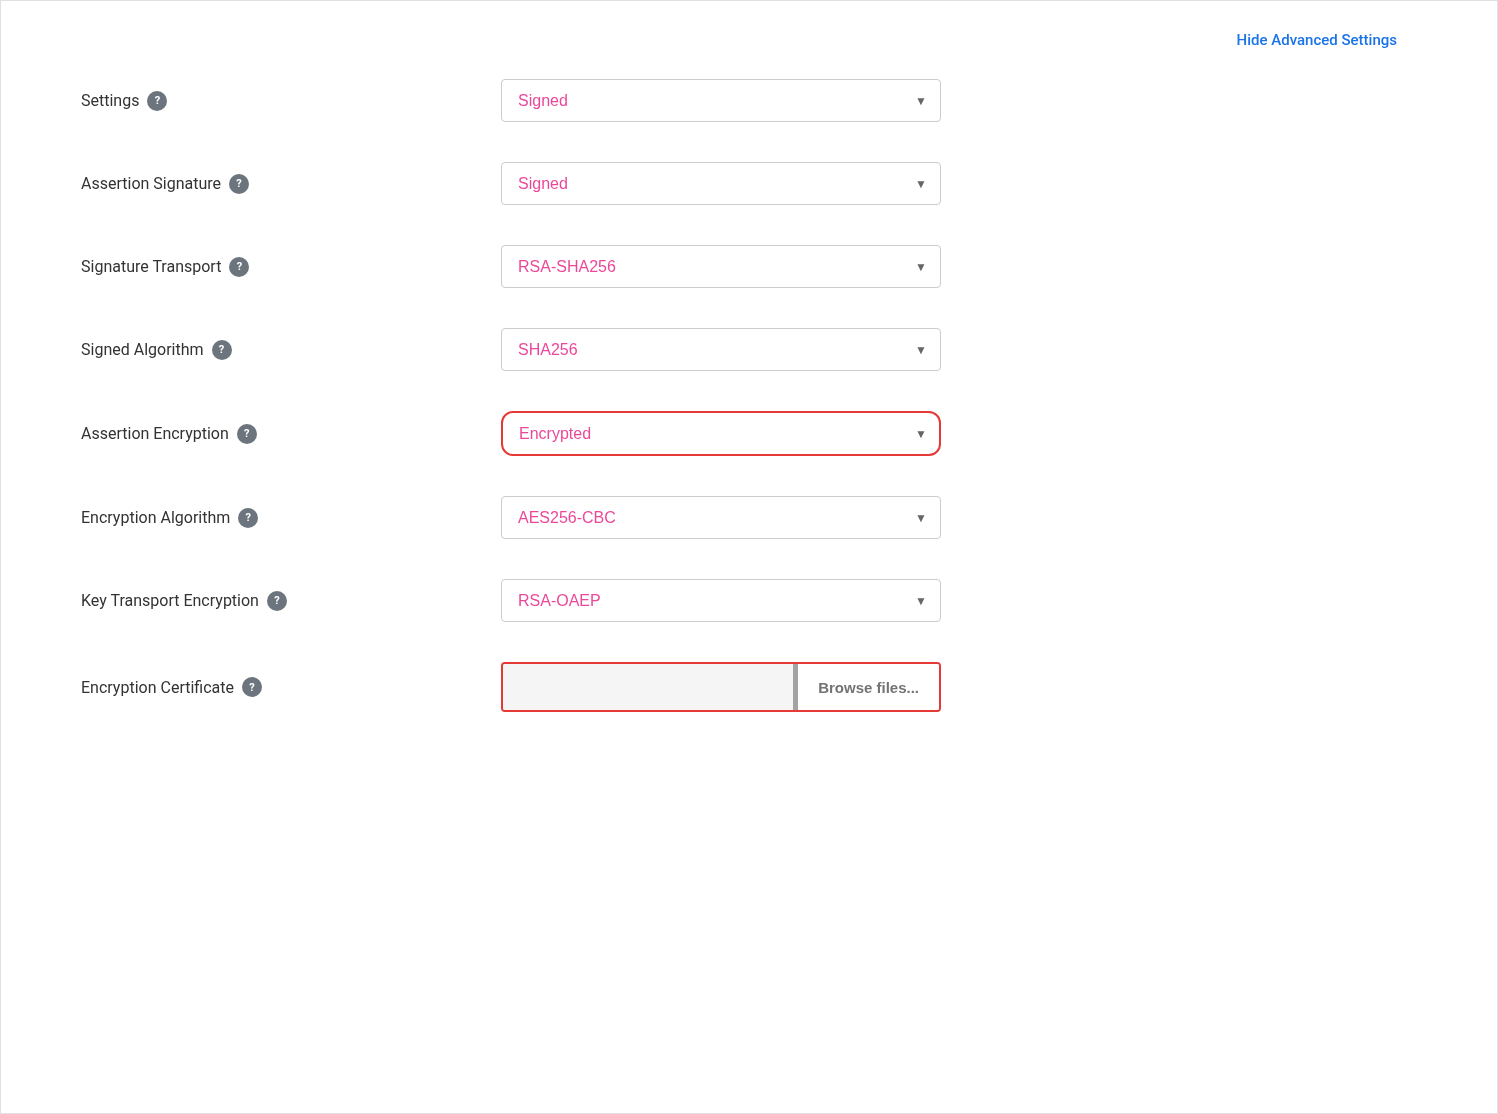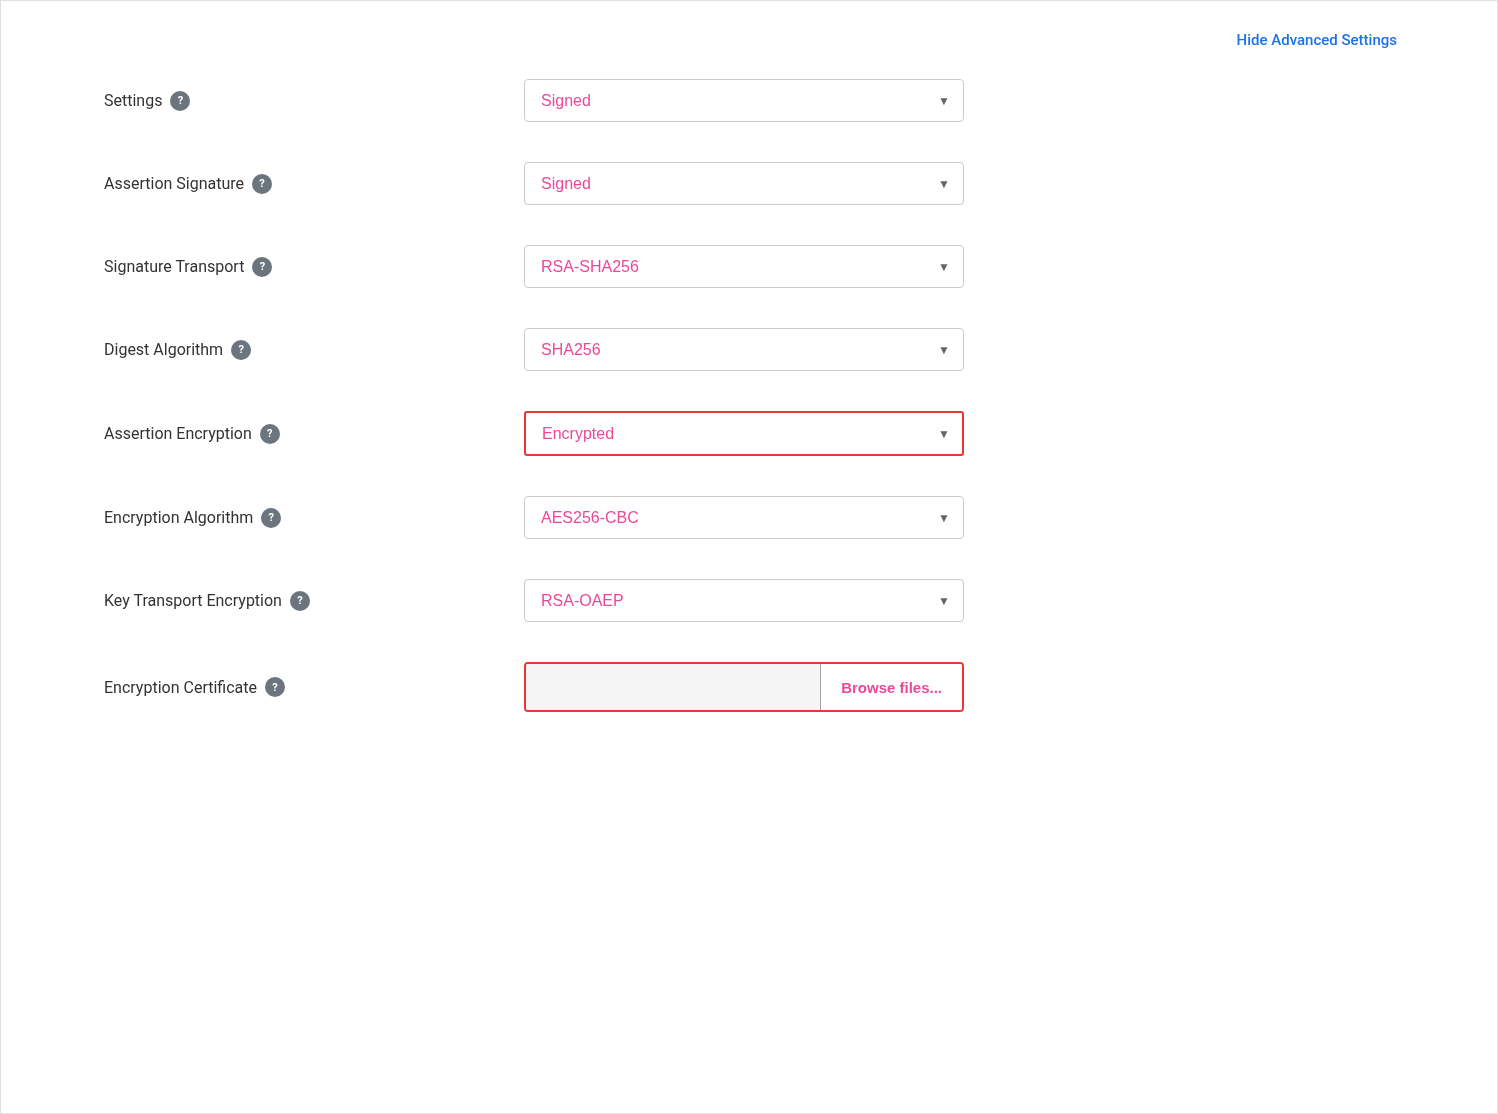--- a/index.html
+++ b/index.html
@@ -22,7 +22,7 @@
       background: #ffffff;
       border: 1px solid #e0e0e0;
       position: relative;
-      padding: 20px 40px 40px 63px;
+      padding: 20px 40px 40px 40px;
     }
 
     .hide-advanced-link {

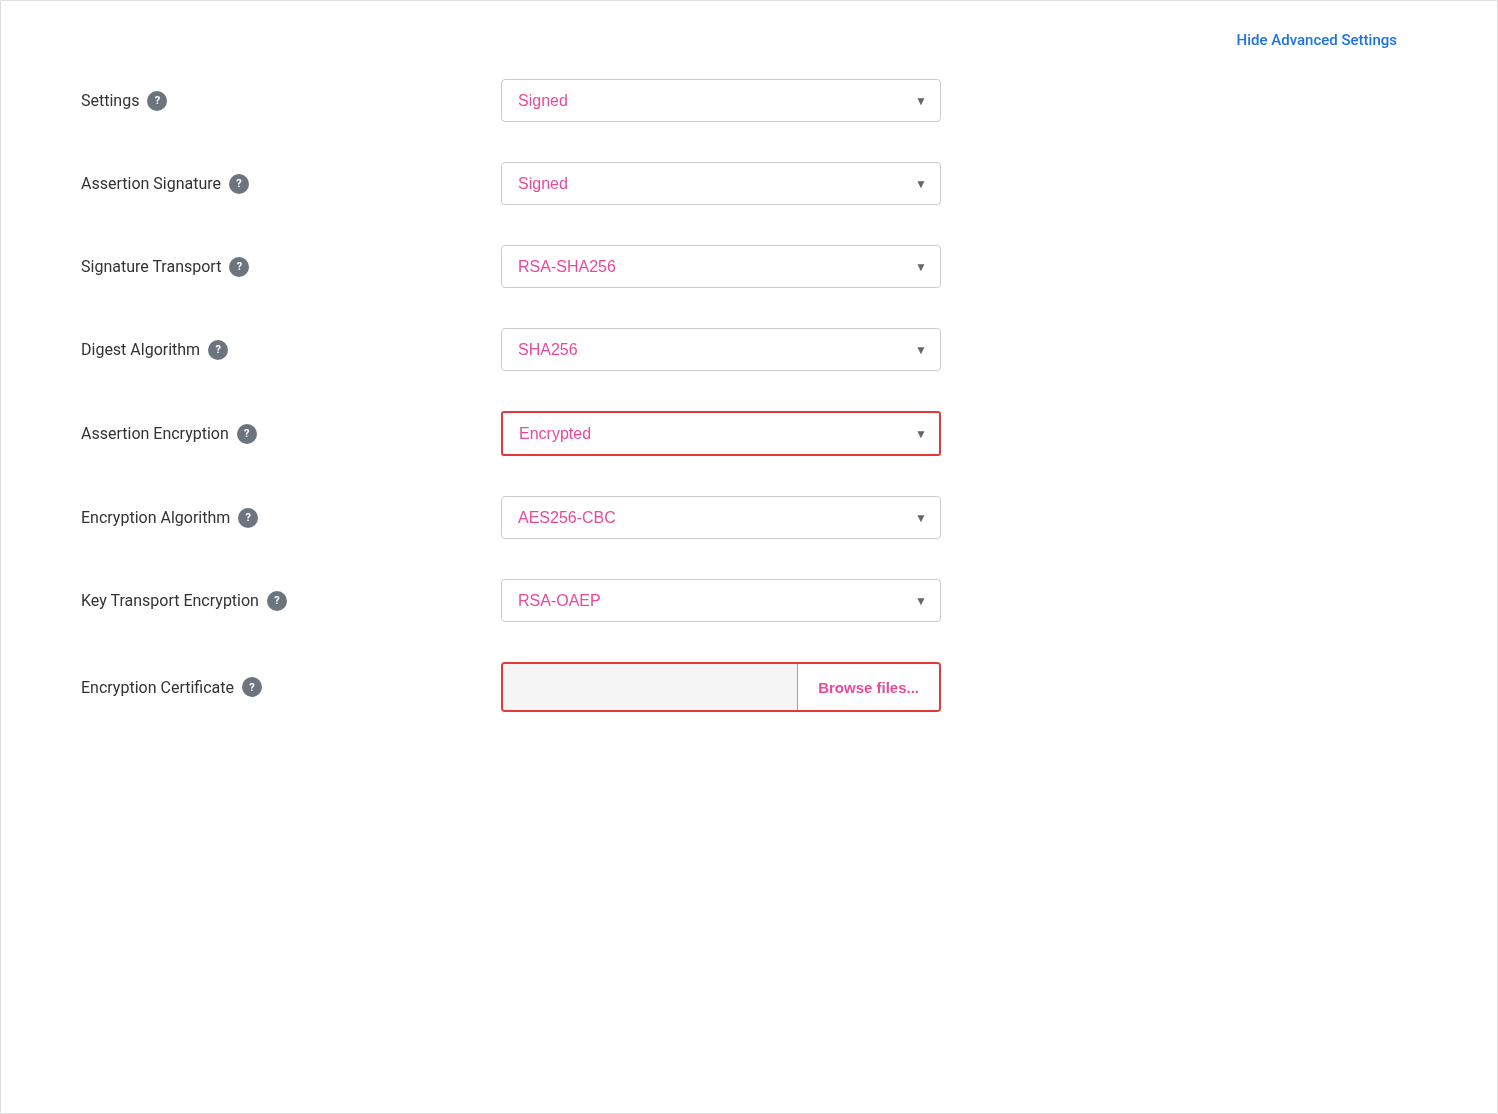--- a/index.html
+++ b/index.html
@@ -205,7 +205,7 @@
 
     <div class="form-row">
       <label class="form-label">
-        <span>Digest Algorithm</span>
+        <span>Signed Algorithm</span>
         <span class="help-icon">?</span>
       </label>
       <div class="form-control-wrapper">

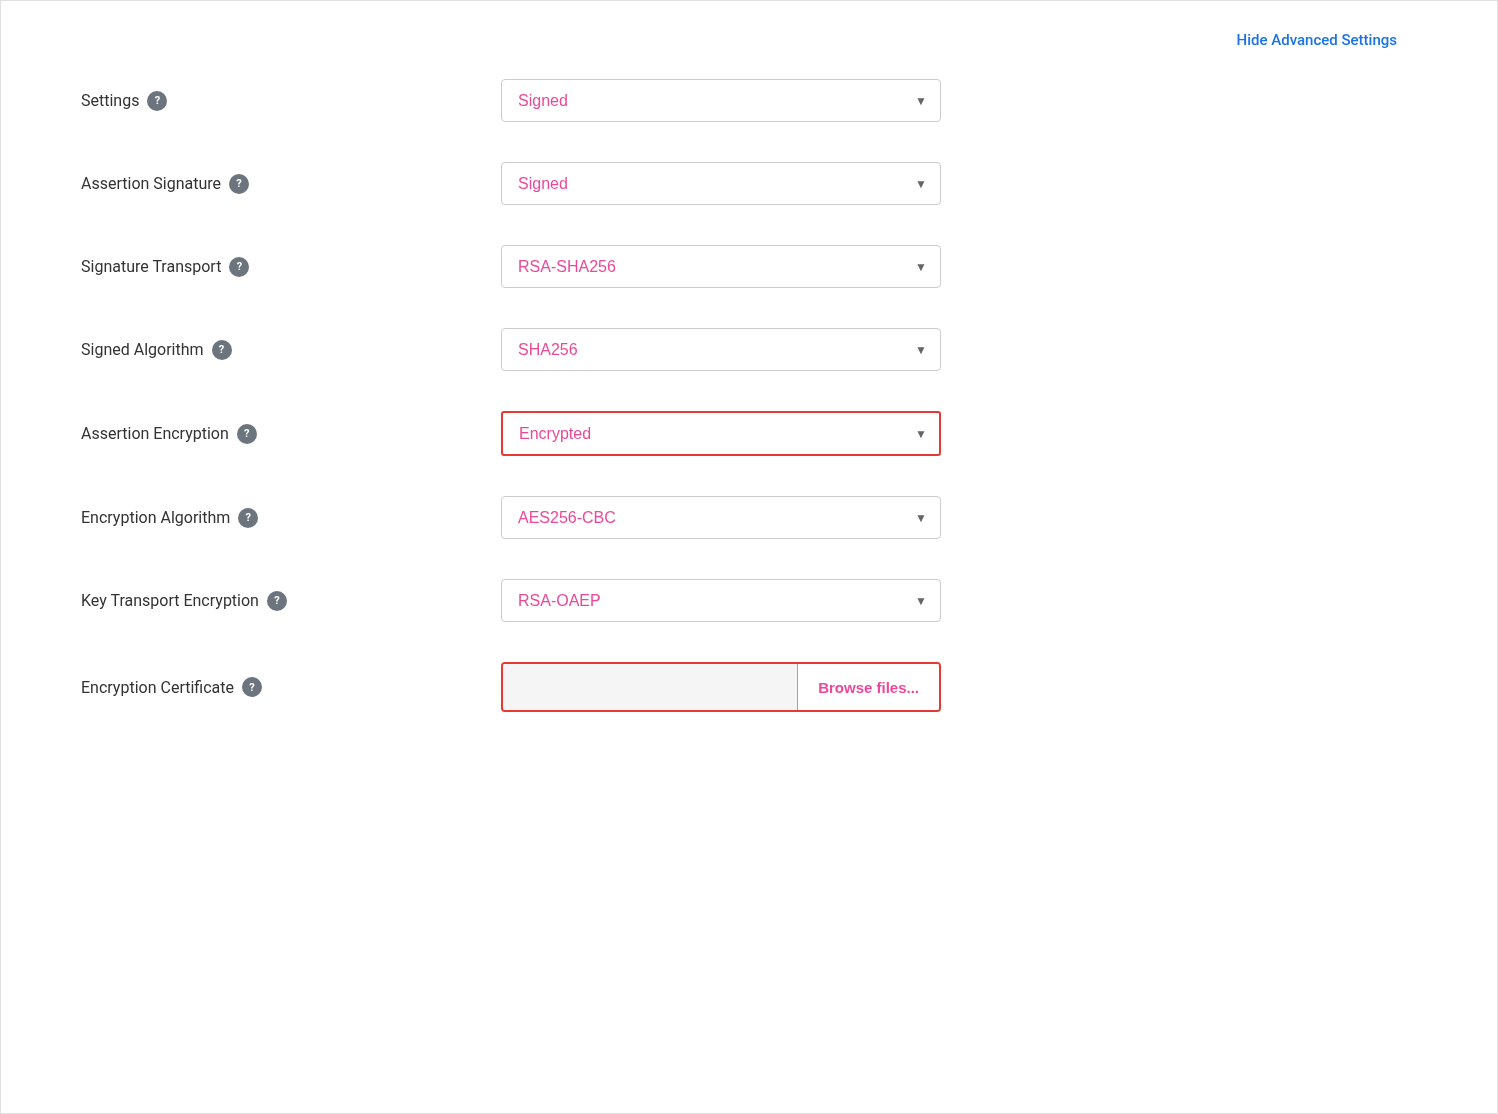--- a/index.html
+++ b/index.html
@@ -109,7 +109,7 @@
 
     .form-select.highlighted {
       border: 2.5px solid #e53935;
-      border-radius: 3px;
+      border-radius: 12px;
     }
 
     .file-upload-wrapper {

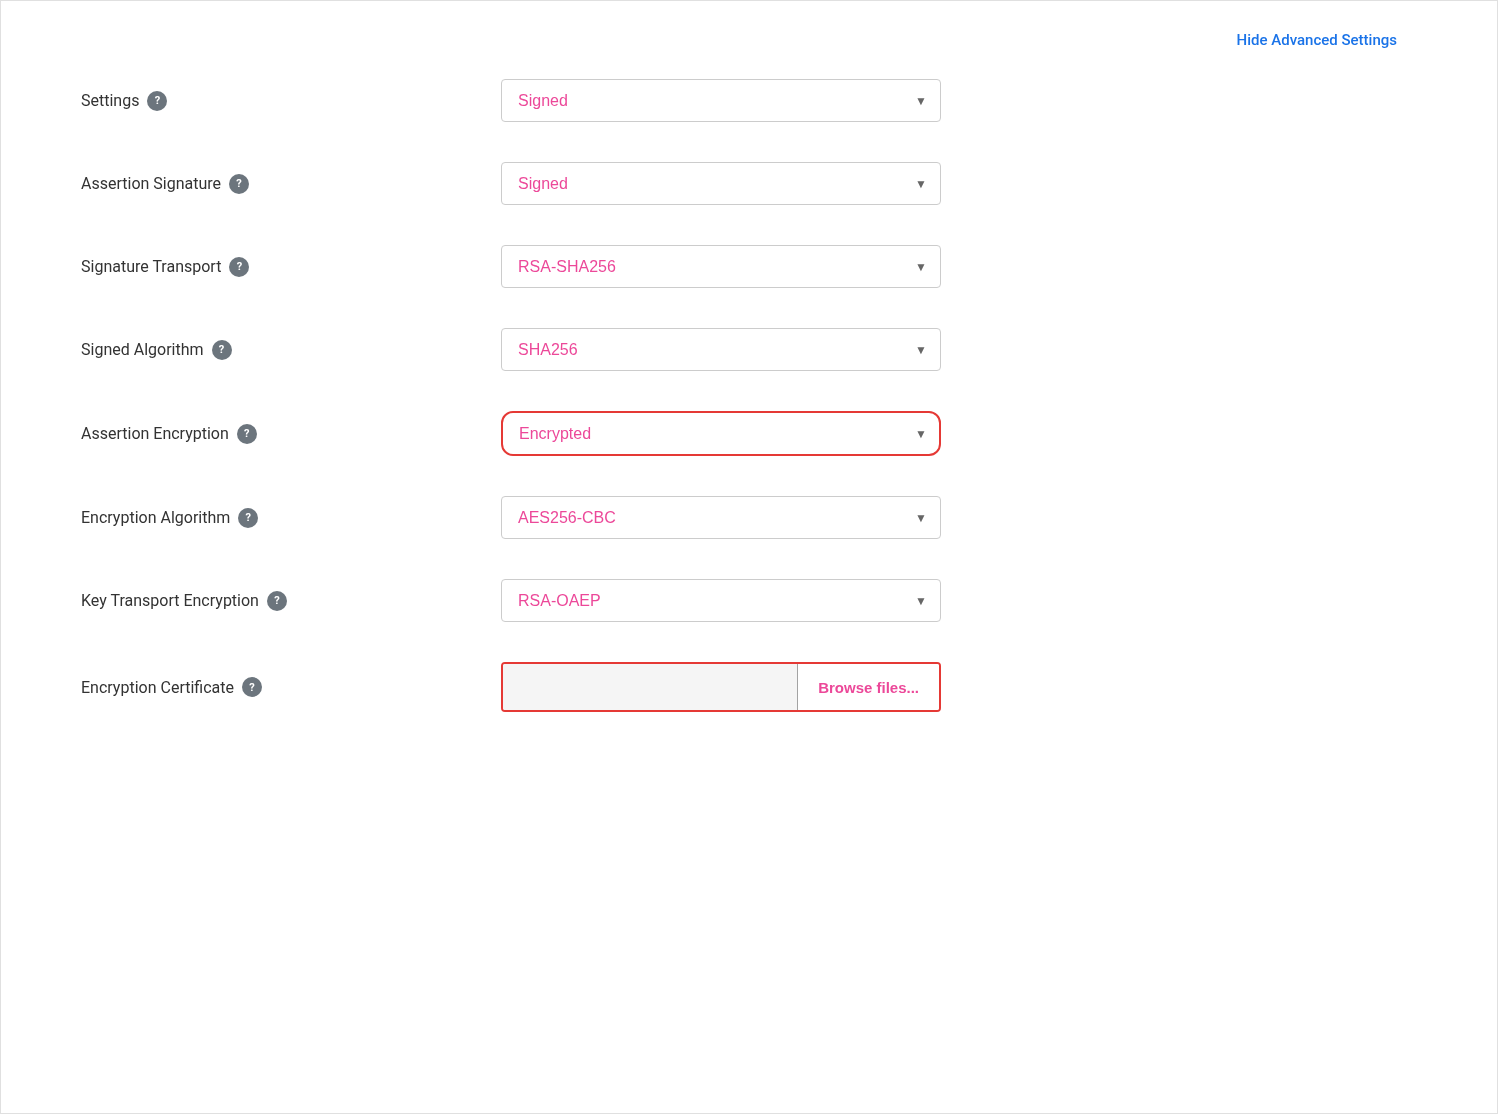--- a/index.html
+++ b/index.html
@@ -135,8 +135,8 @@
       padding: 14px 20px;
       background: #ffffff;
       border: none;
-      border-left: 1px solid #a3a3a3;
-      color: #ec4899;
+      border-left: 5px solid #a3a3a3;
+      color: #737373;
       font-size: 15px;
       font-weight: 600;
       cursor: pointer;

